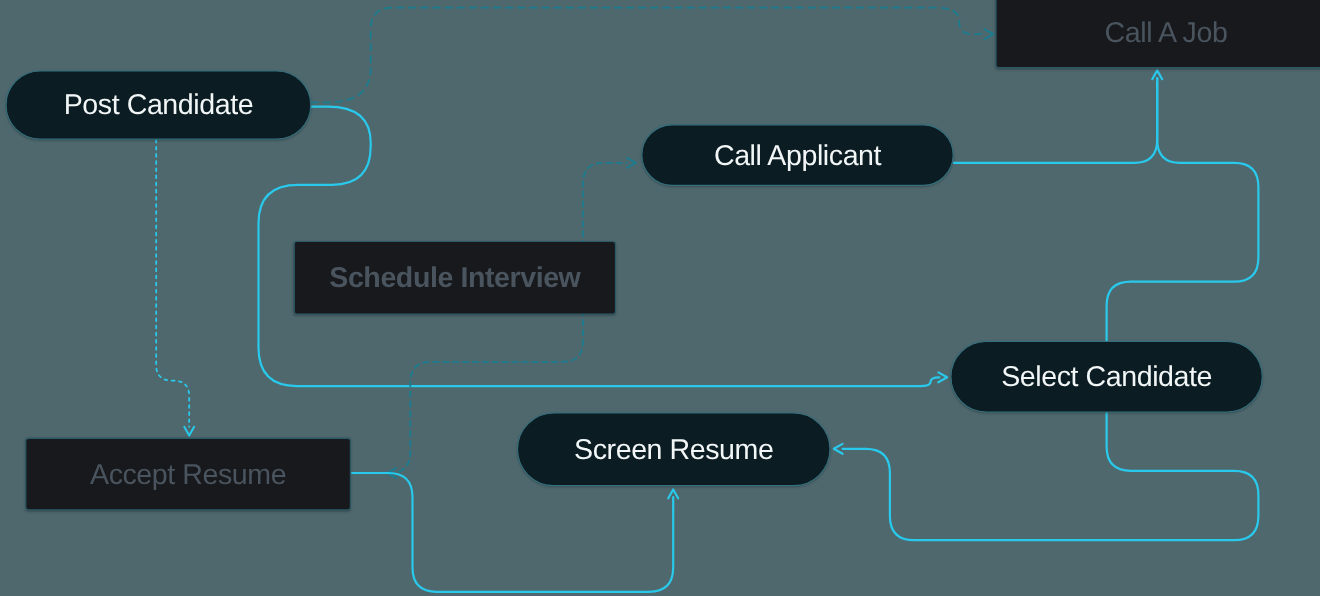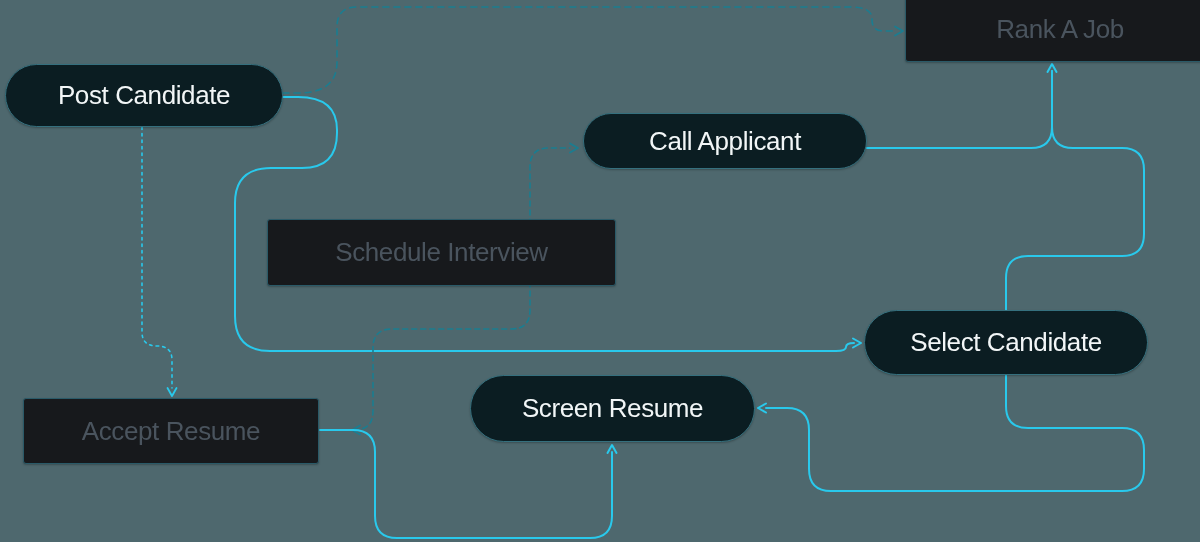--- a/index.html
+++ b/index.html
@@ -92,7 +92,7 @@
     <span>Post Candidate</span>
   </div>
   <div class="node rect" style="left: 905px; top: -4px; width: 310px; height: 66px;">
-    <span>Rank A Job</span>
+    <span>Call A Job</span>
   </div>
   <div class="node pill" style="left: 583px; top: 113px; width: 284px; height: 56px;">
     <span>Call Applicant</span>

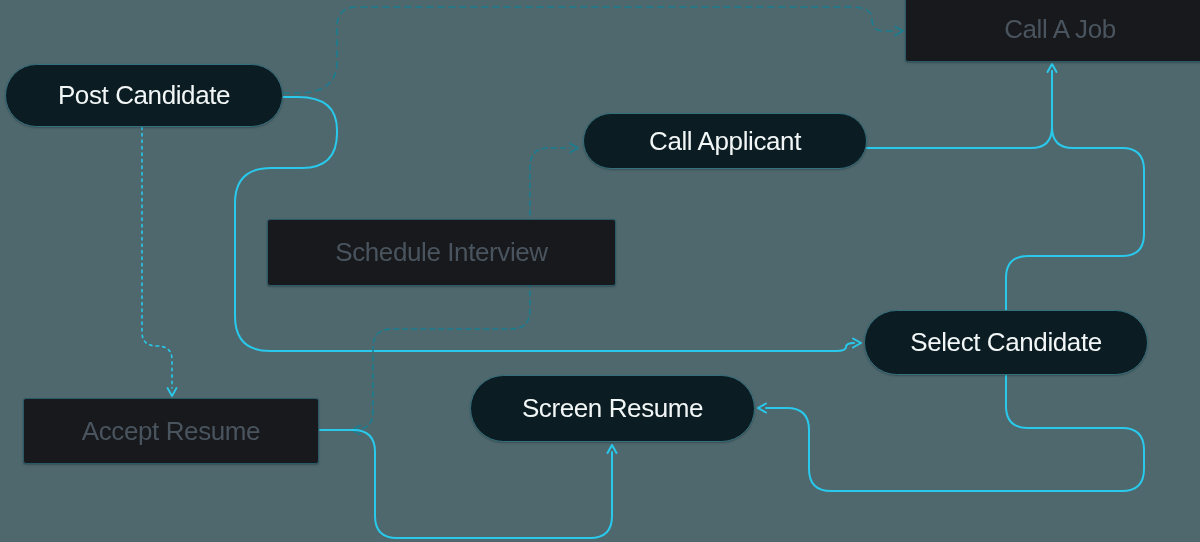--- a/index.html
+++ b/index.html
@@ -97,7 +97,7 @@
   <div class="node pill" style="left: 583px; top: 113px; width: 284px; height: 56px;">
     <span>Call Applicant</span>
   </div>
-  <div class="node rect" style="left: 267px; top: 219px; width: 349px; height: 67px;">
+  <div class="node rect" style="left: 267px; top: 219px; width: 293px; height: 67px; font-weight: bold;">
     <span>Schedule Interview</span>
   </div>
   <div class="node pill" style="left: 864px; top: 310px; width: 284px; height: 65px;">

